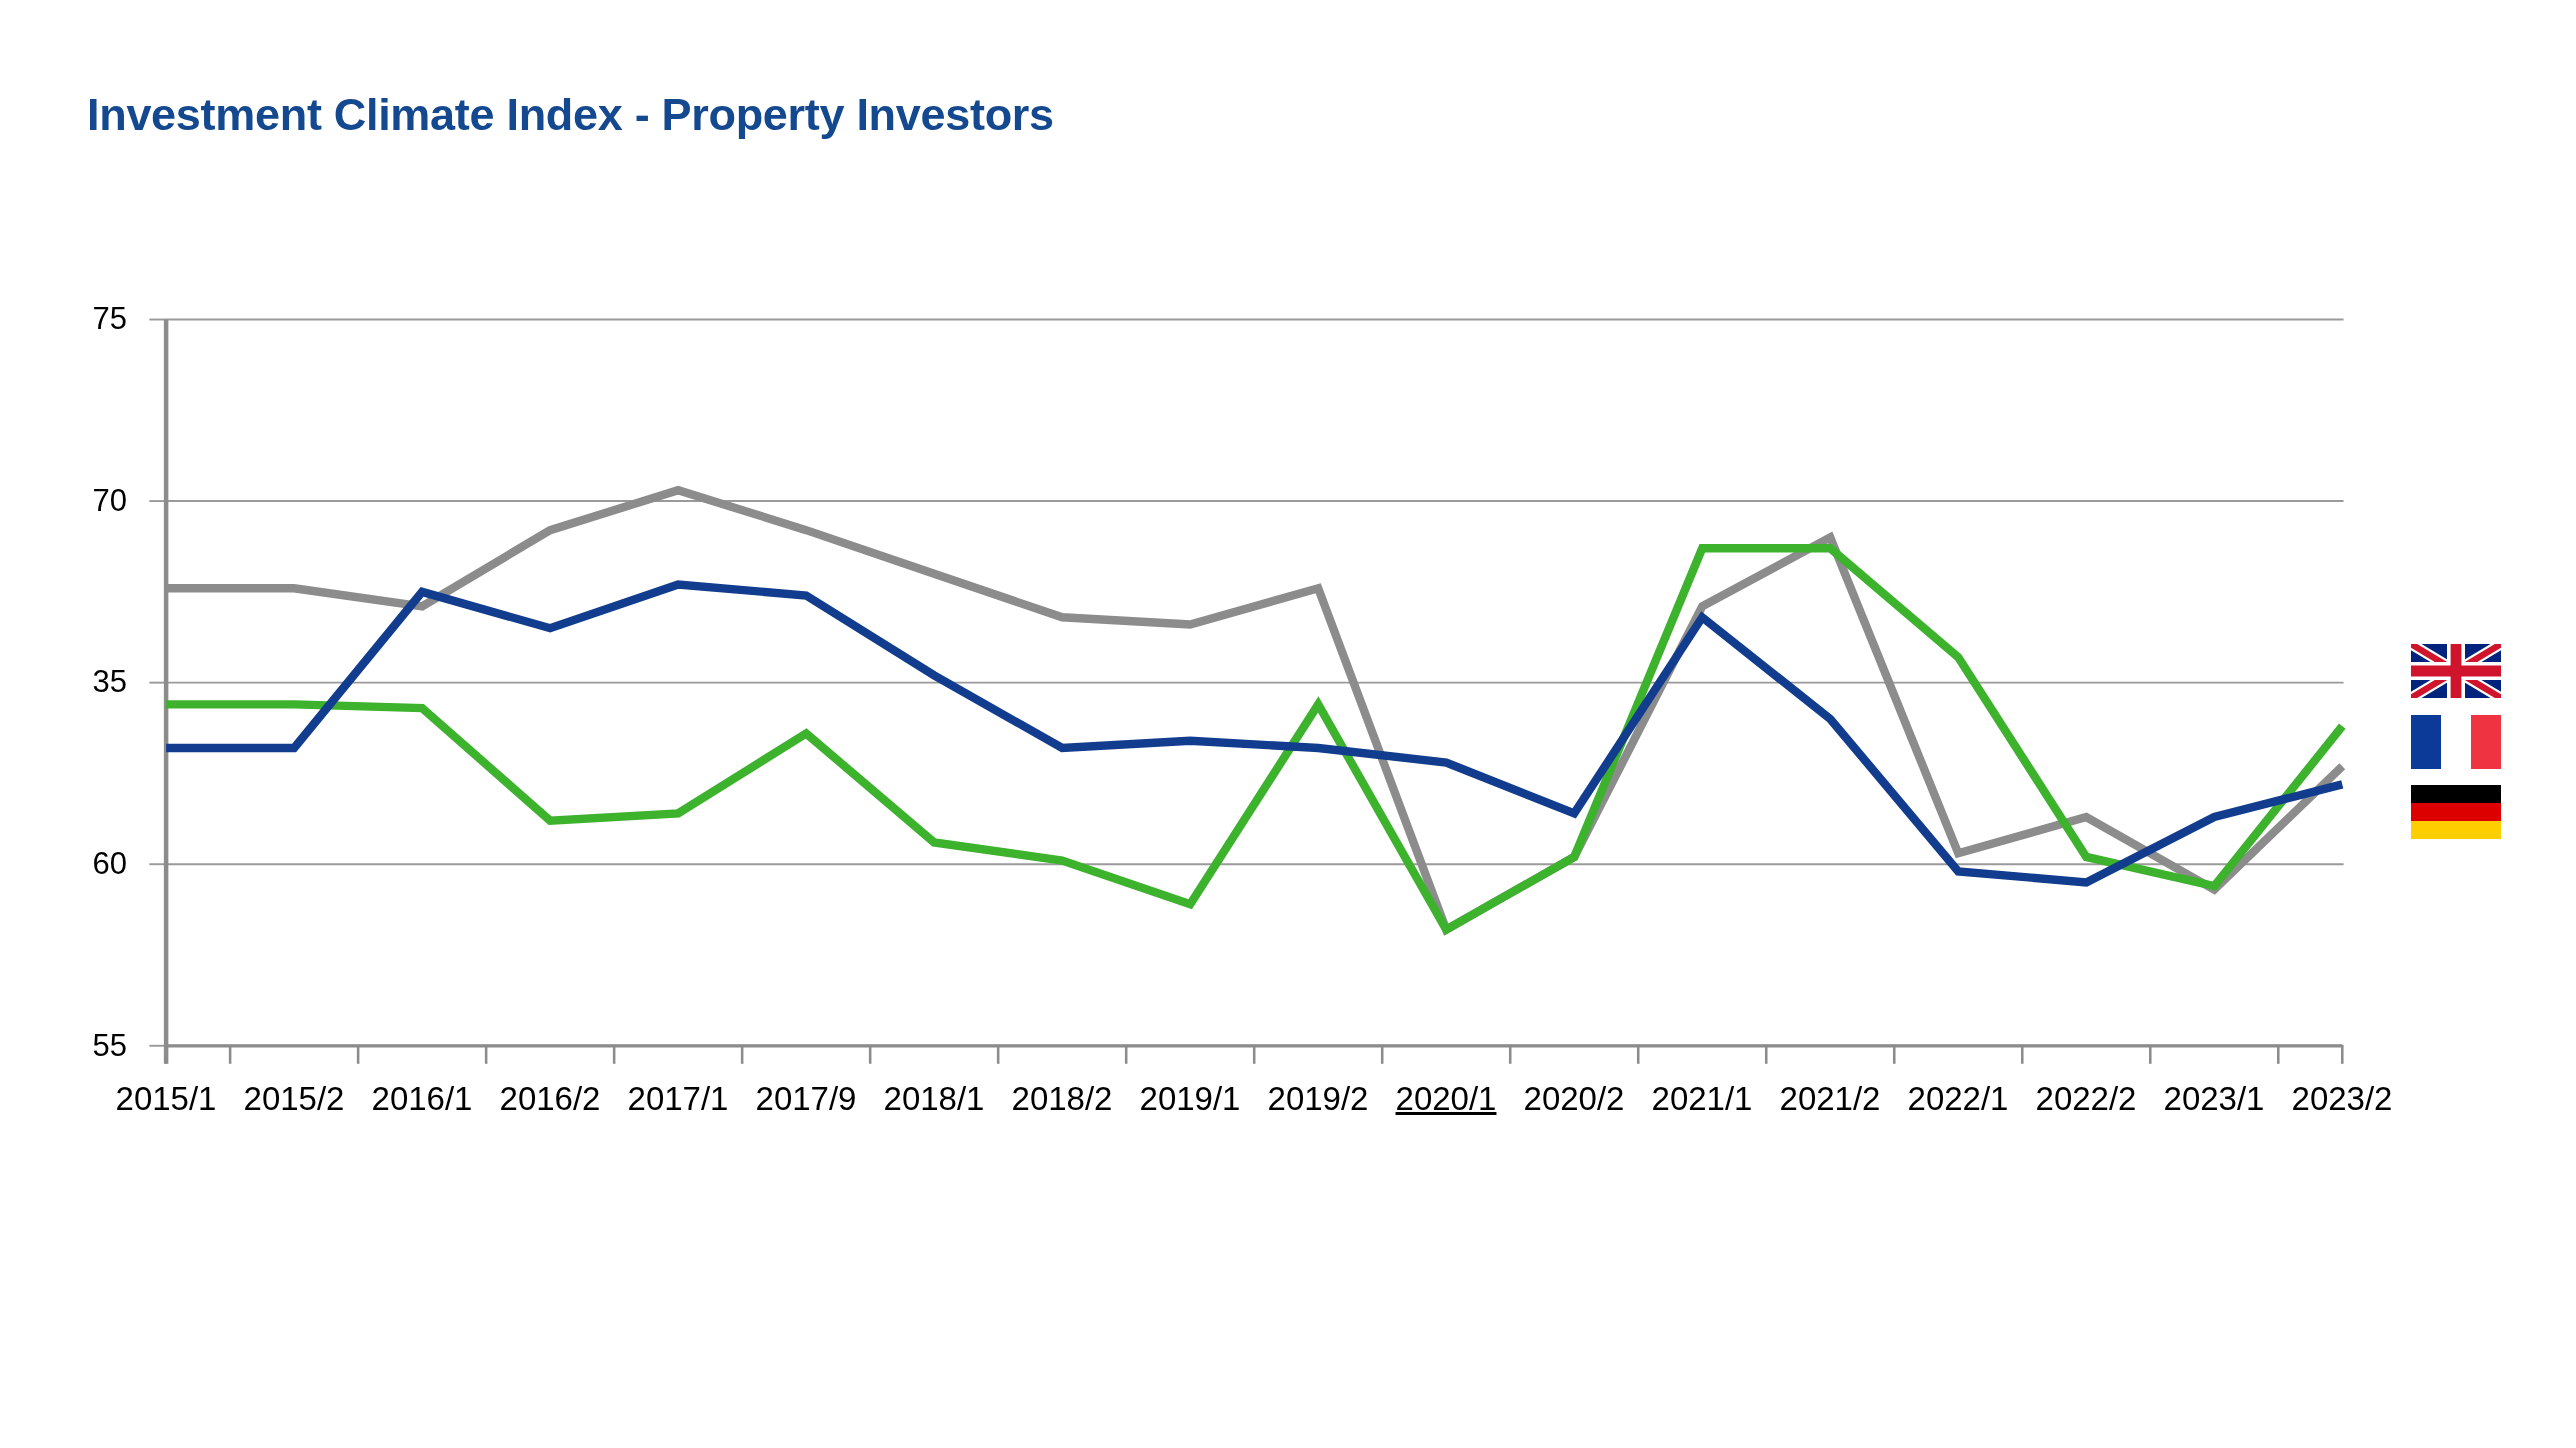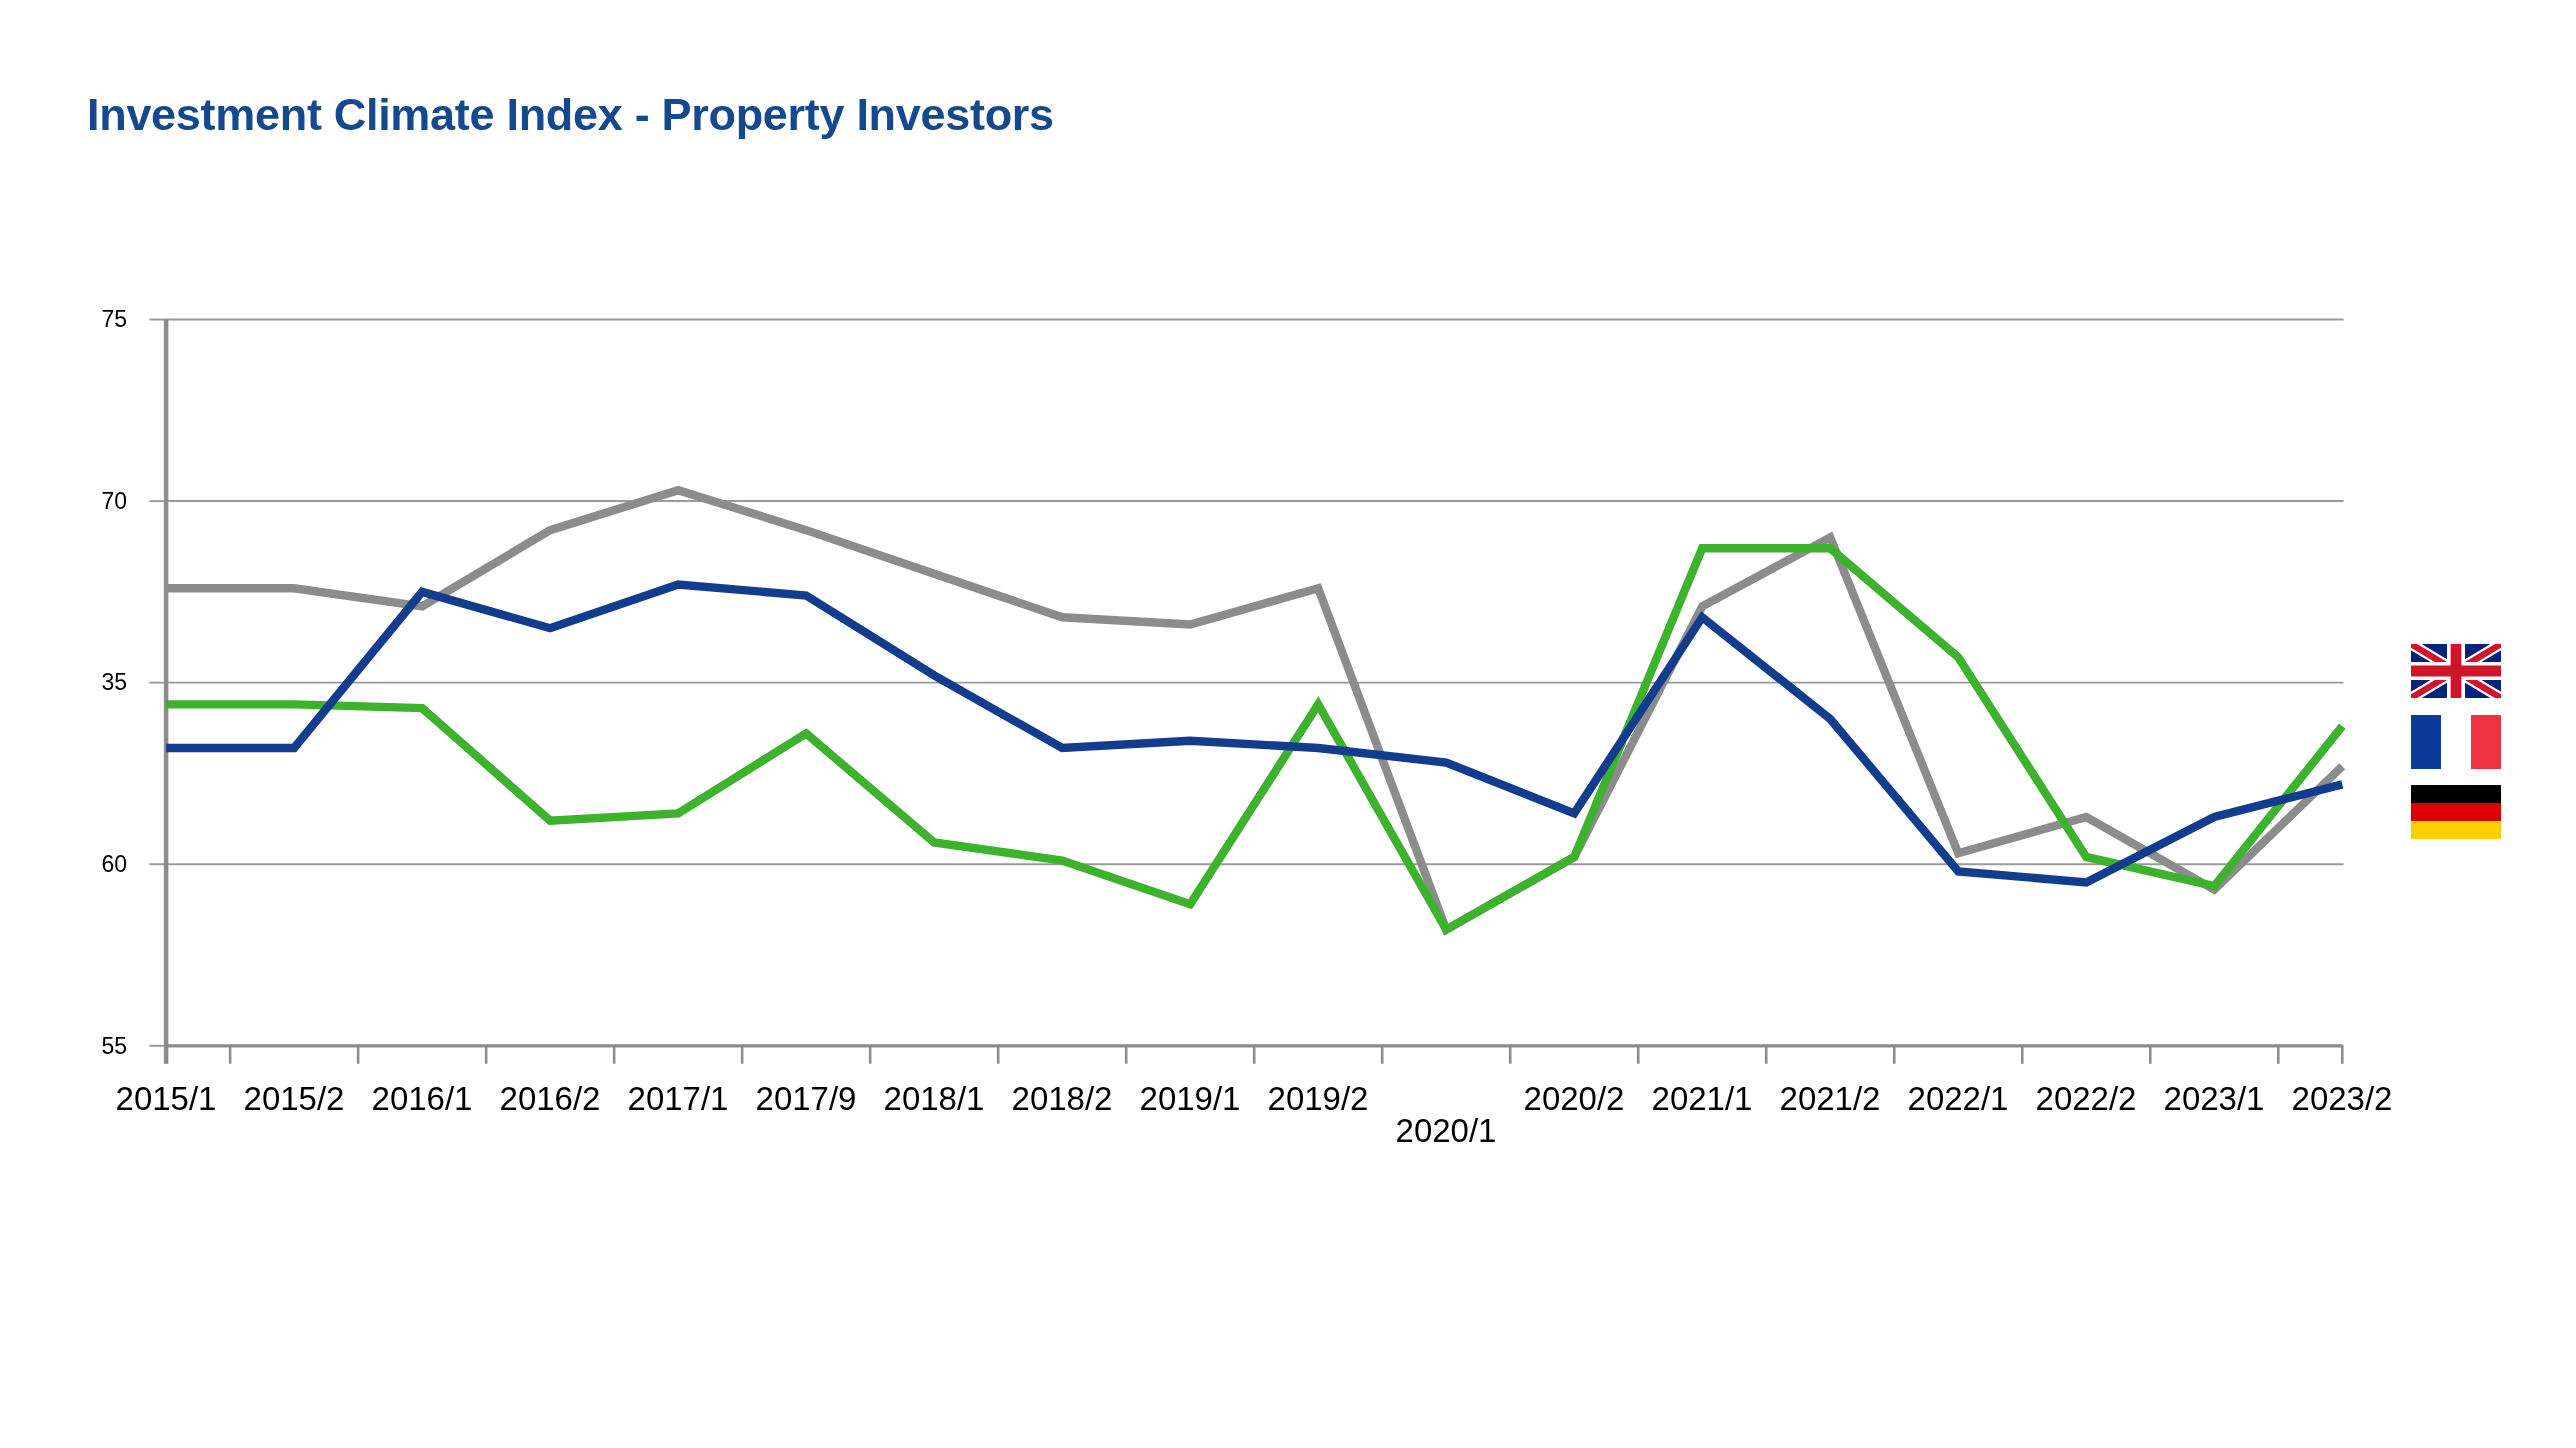--- a/index.html
+++ b/index.html
@@ -48,7 +48,7 @@
     position: absolute;
     width: 77px;
     text-align: right;
-    font-size: 23px;
+    font-size: 31px;
     color: #000000;
     transform: translateY(-50%);
   }

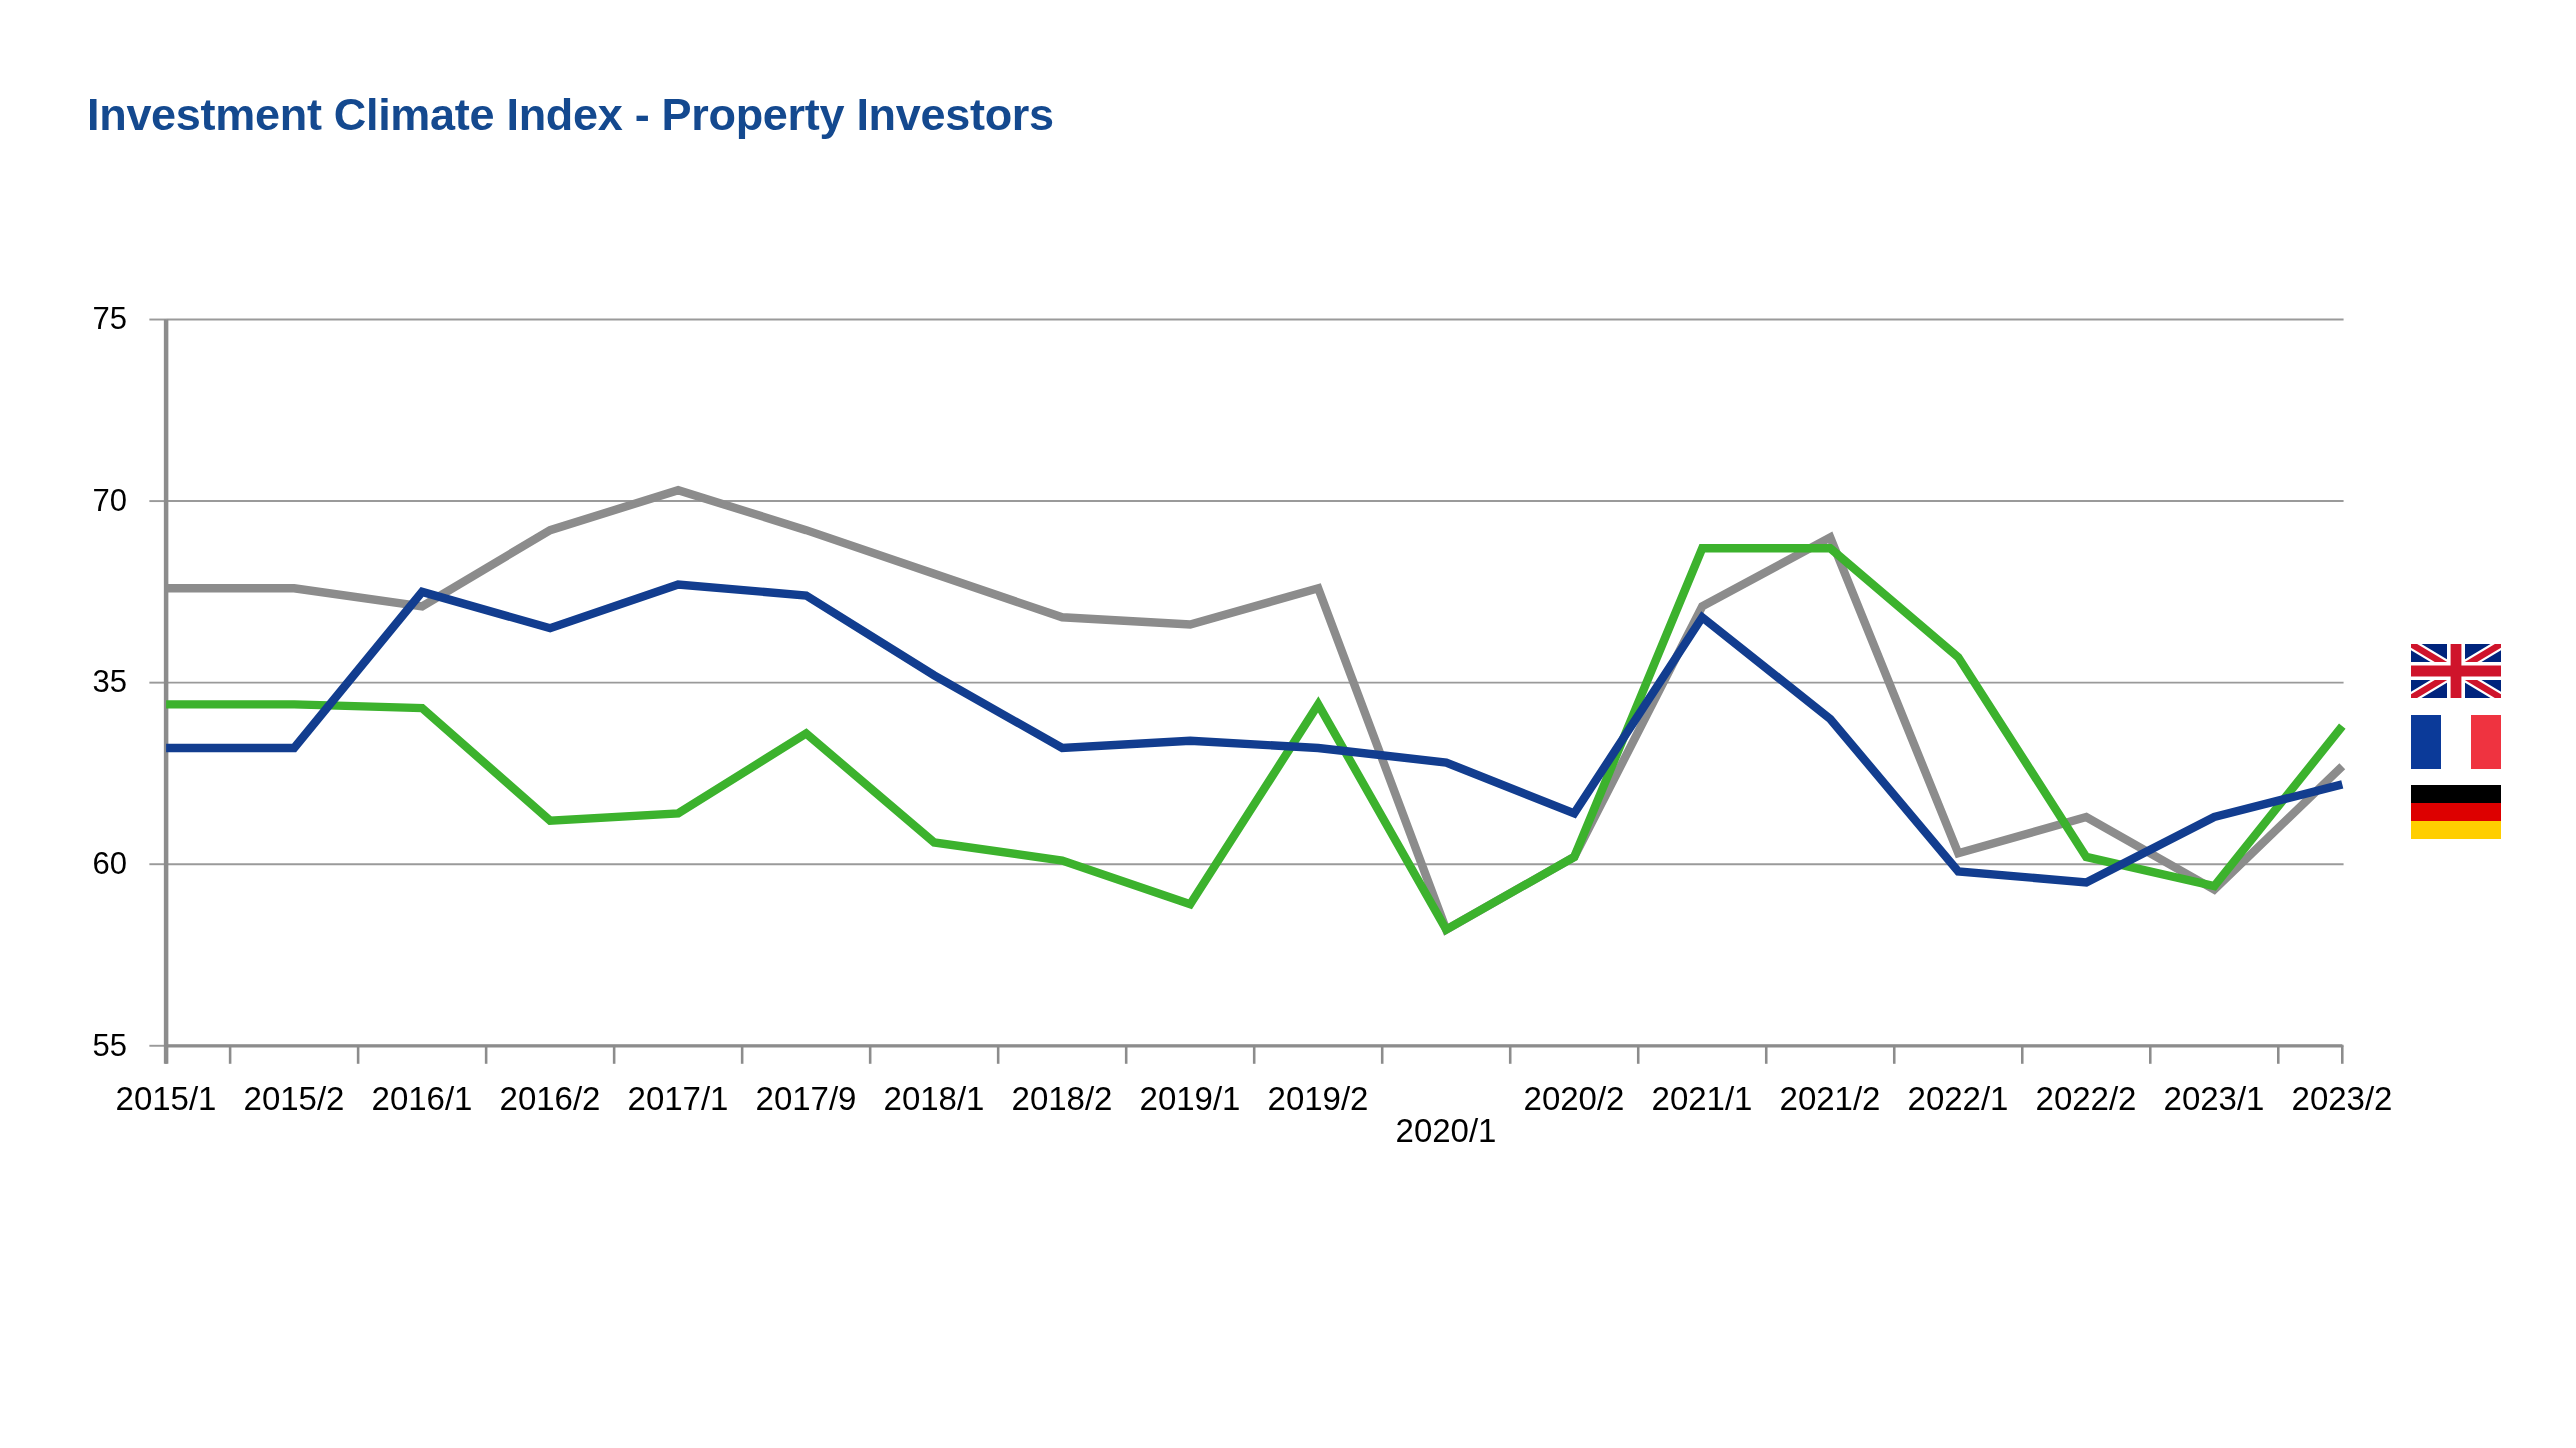--- a/index.html
+++ b/index.html
@@ -169,7 +169,7 @@
       <div class="xtick" style="left: 1062px; top: 1080px;">2018/2</div>
       <div class="xtick" style="left: 1190px; top: 1080px;">2019/1</div>
       <div class="xtick" style="left: 1318px; top: 1080px;">2019/2</div>
-      <div class="xtick" style="left: 1446px; top: 1112px;">2020/1</div>
+      <div class="xtick" style="left: 1446px; top: 1080px; text-decoration: underline;">2020/1</div>
       <div class="xtick" style="left: 1574px; top: 1080px;">2020/2</div>
       <div class="xtick" style="left: 1702px; top: 1080px;">2021/1</div>
       <div class="xtick" style="left: 1830px; top: 1080px;">2021/2</div>

